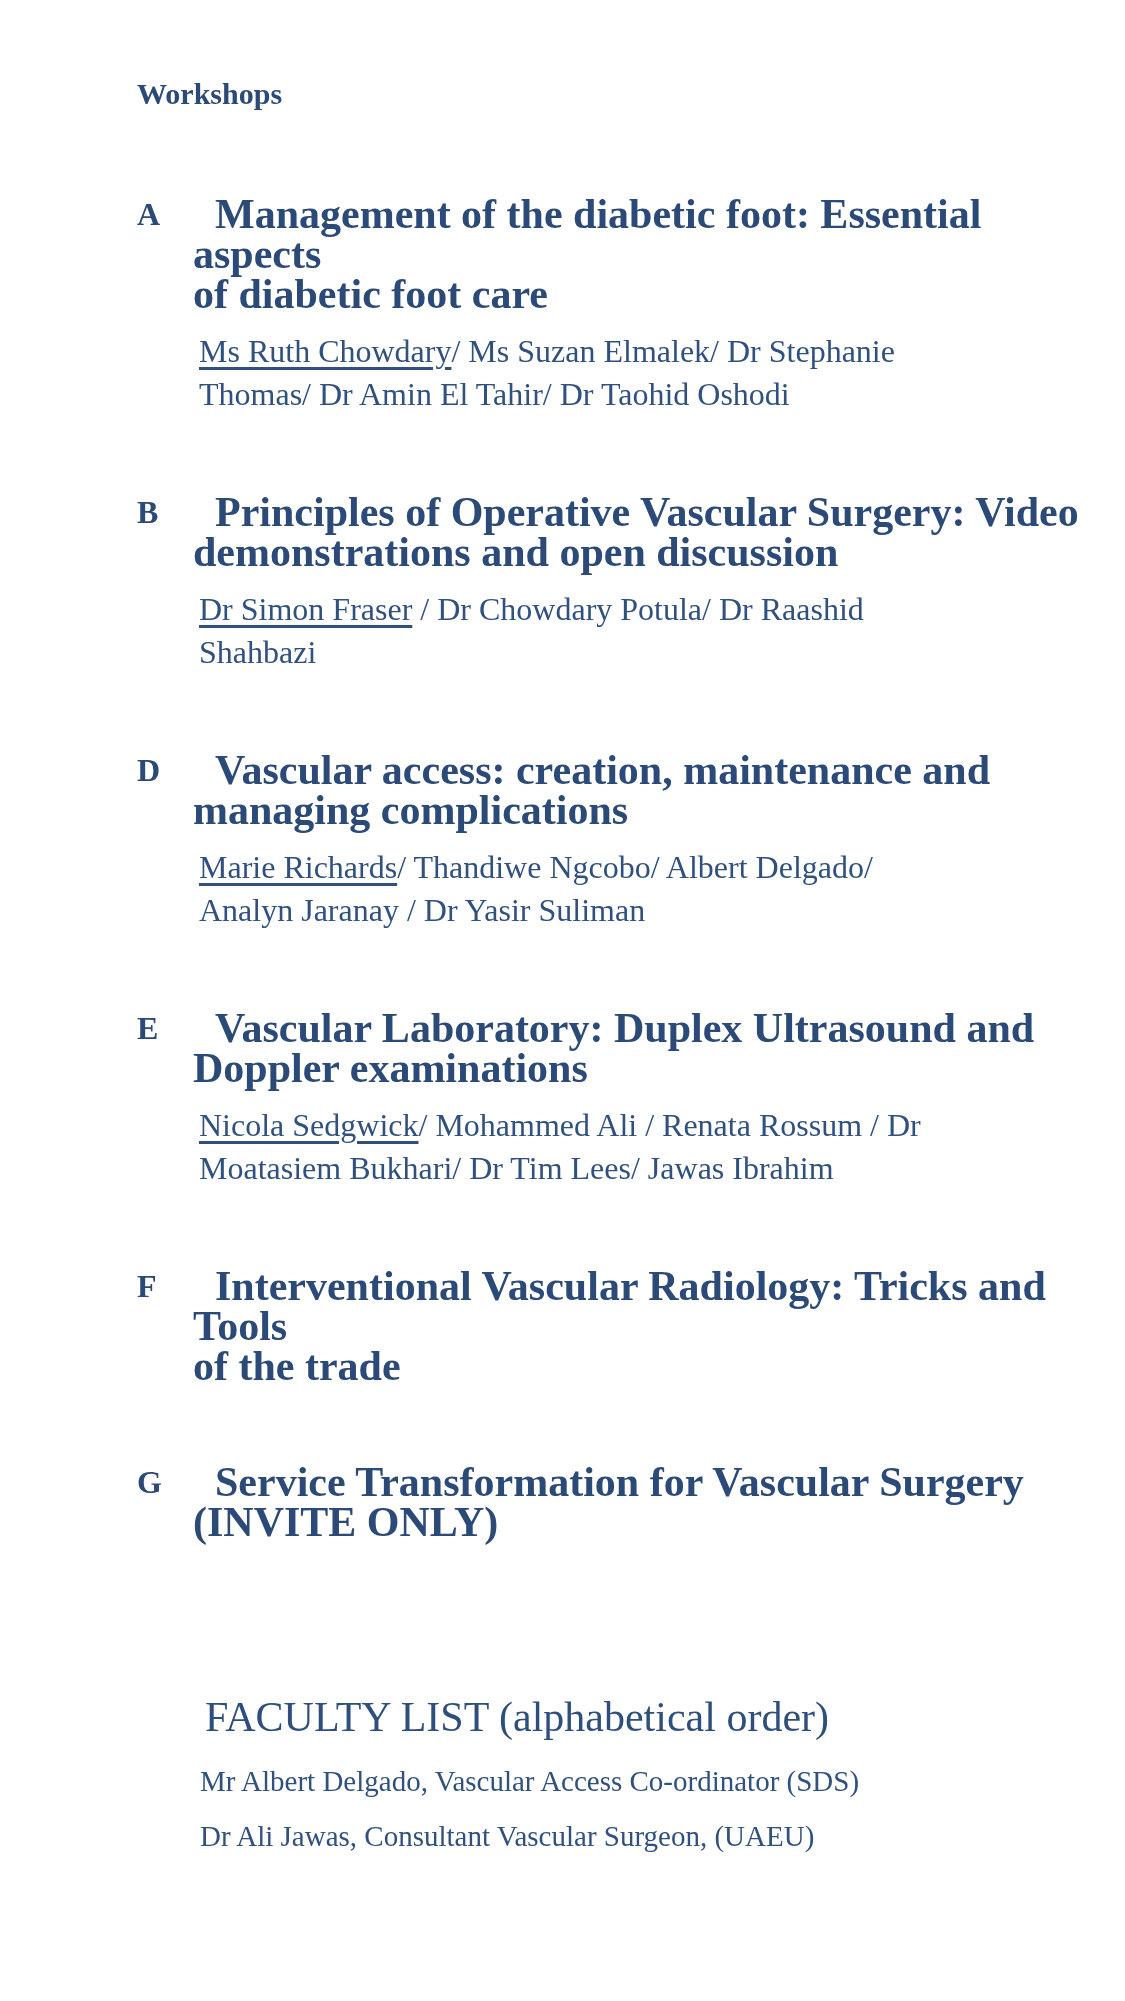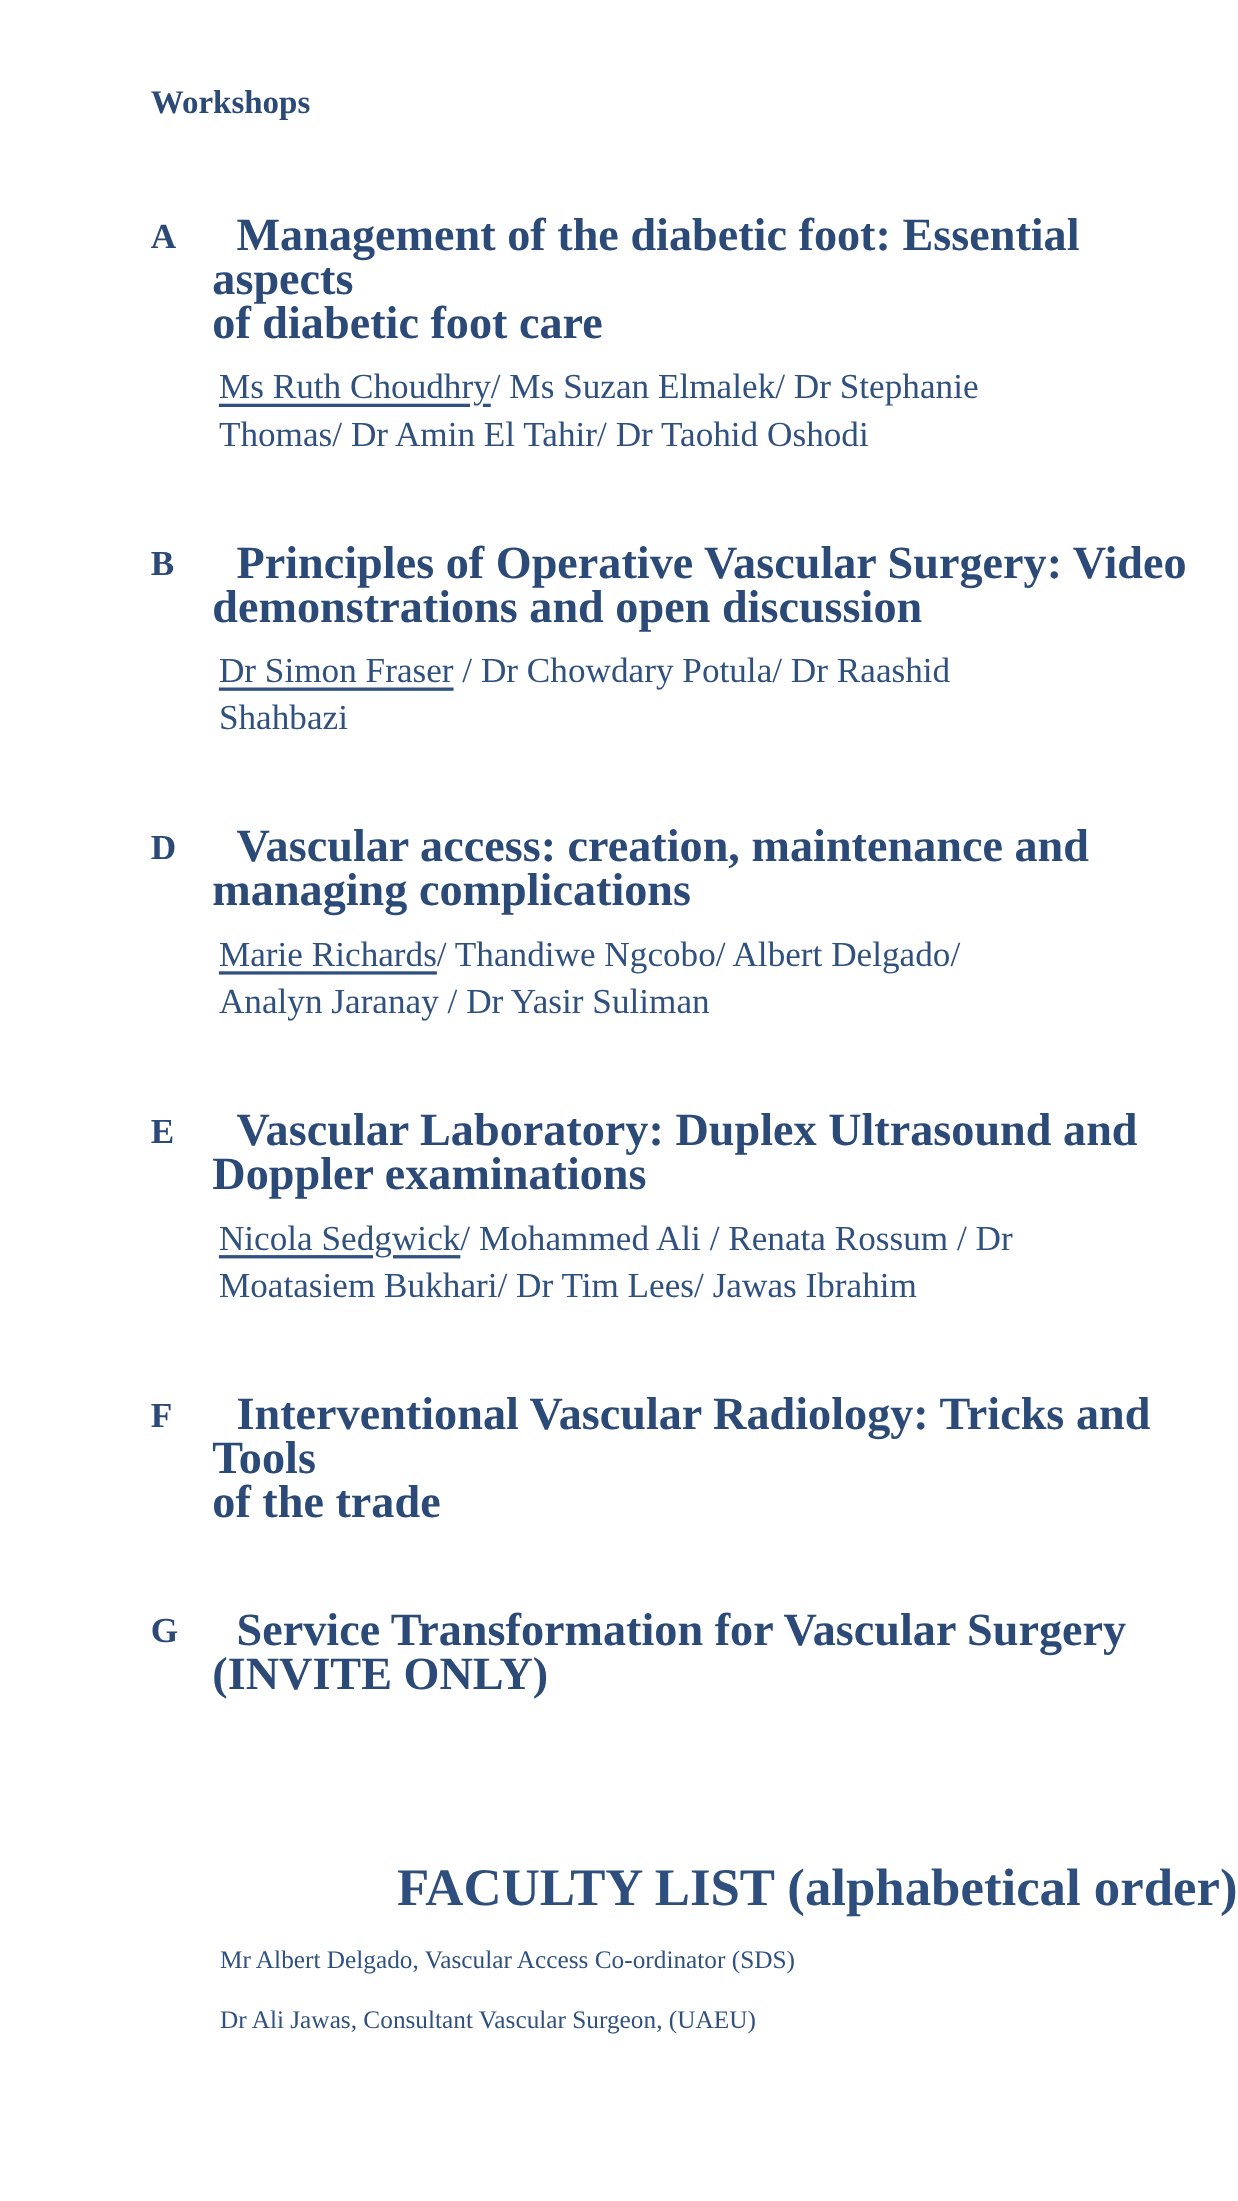--- a/index.html
+++ b/index.html
@@ -94,7 +94,7 @@
     <span class="letter">A</span>
     <h2 class="title">Management of the diabetic foot: Essential aspects
 of diabetic foot care</h2>
-    <p class="presenters"><span class="lead">Ms Ruth Choudhry</span><span>/ Ms Suzan Elmalek/ Dr Stephanie
+    <p class="presenters"><span class="lead">Ms Ruth Chowdary</span><span>/ Ms Suzan Elmalek/ Dr Stephanie
 Thomas/ Dr Amin El Tahir/ Dr Taohid Oshodi</span></p>
   </section>
 

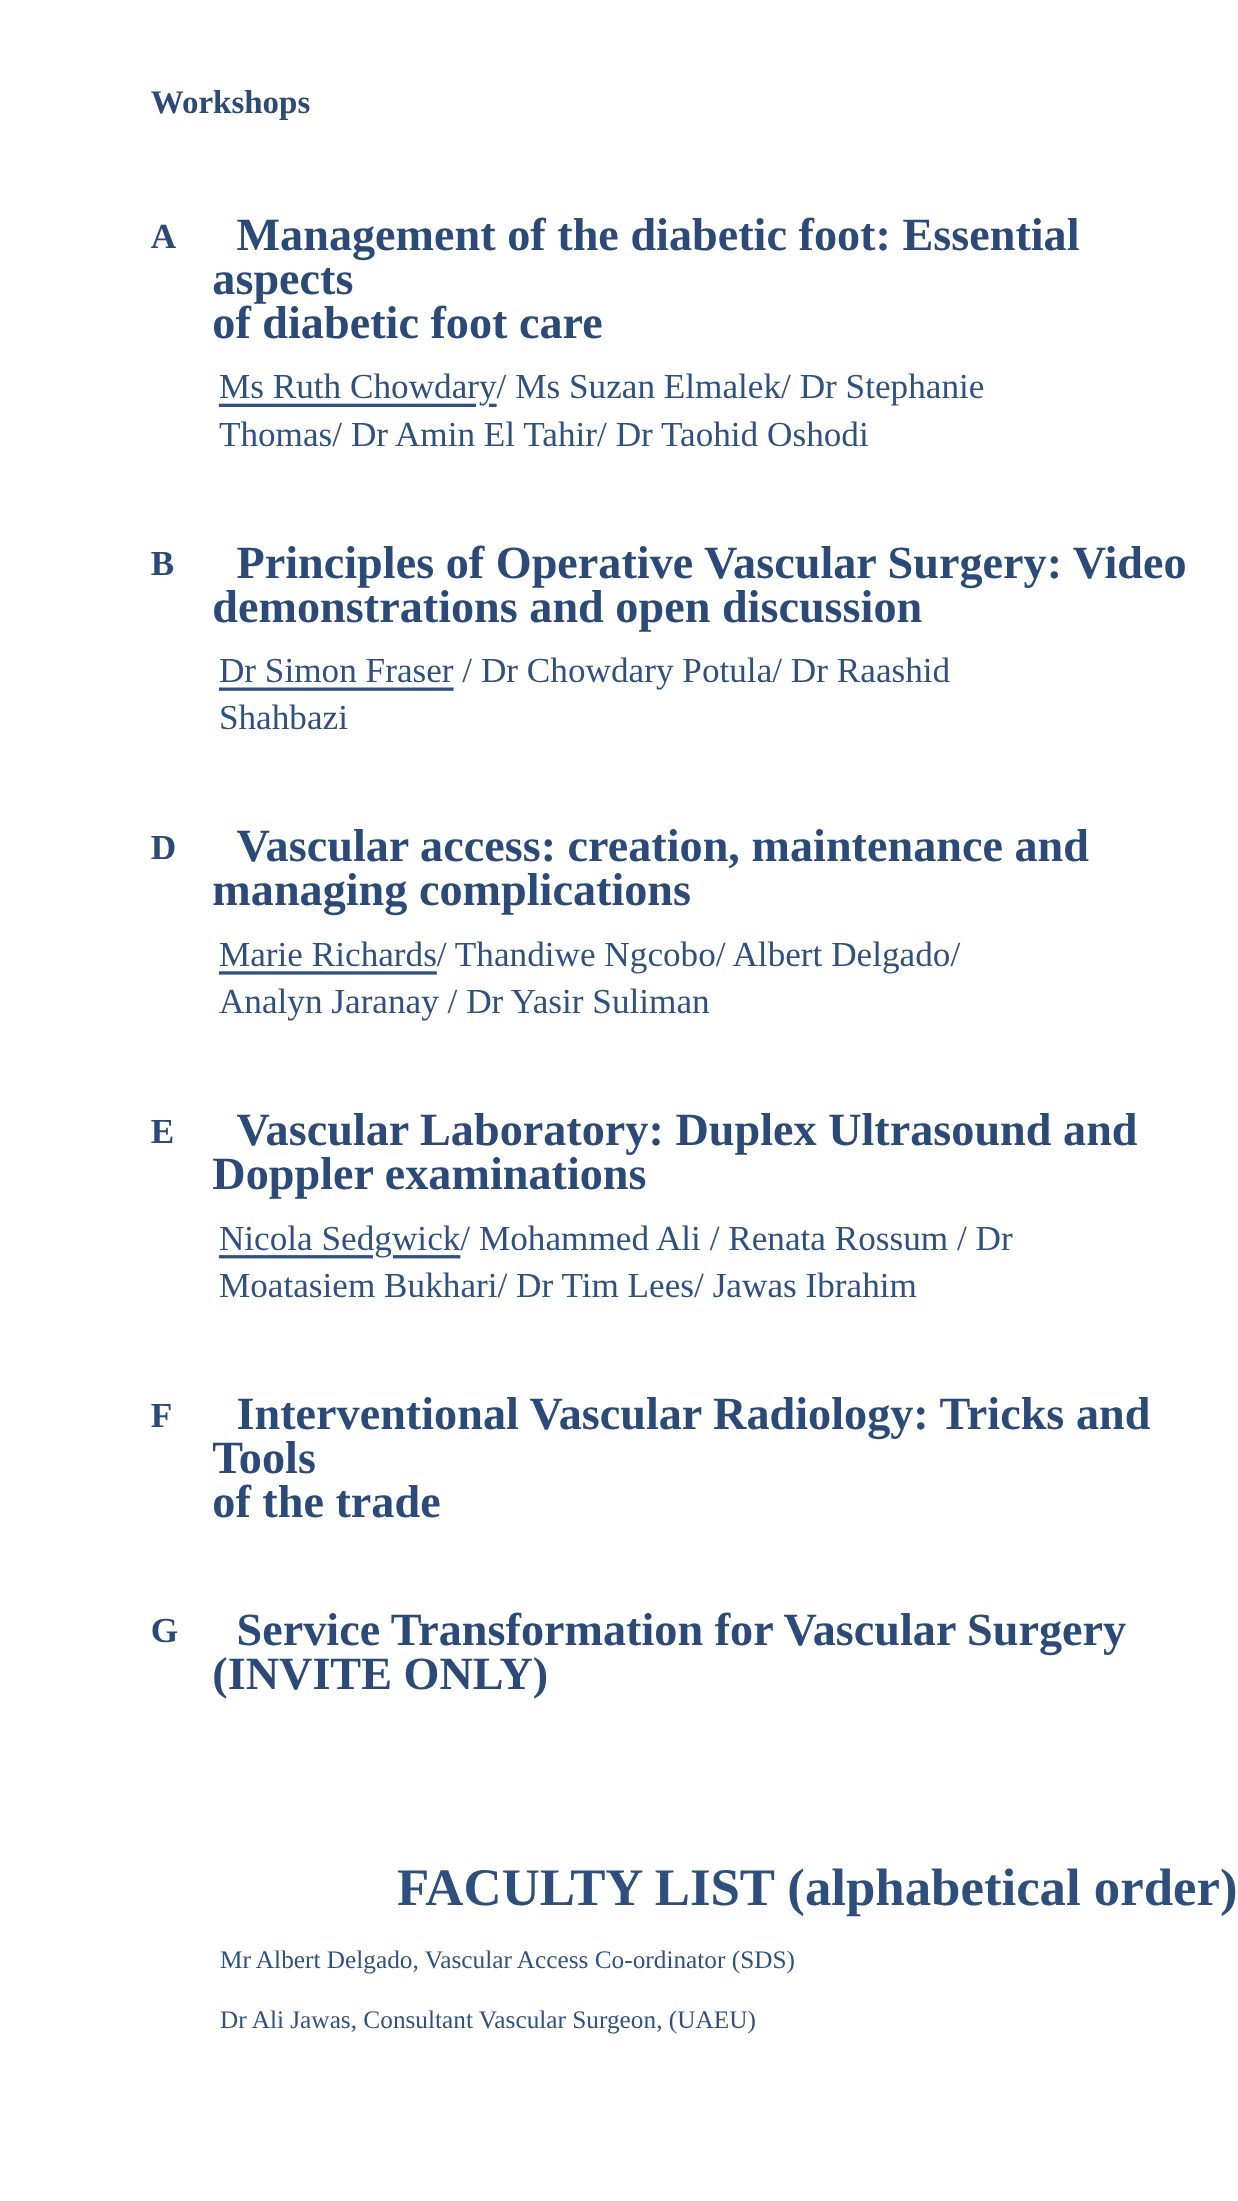--- a/index.html
+++ b/index.html
@@ -67,11 +67,10 @@
   }
   .faculty-heading {
     margin: 150px 0 0 205px;
-    font-size: 48px;
+    font-size: 42px;
     line-height: 50px;
-    font-weight: bold;
+    font-weight: normal;
     color: #2e4f7e;
-    text-align: right;
   }
   .faculty-entry {
     margin: 20px 0 0 200px;

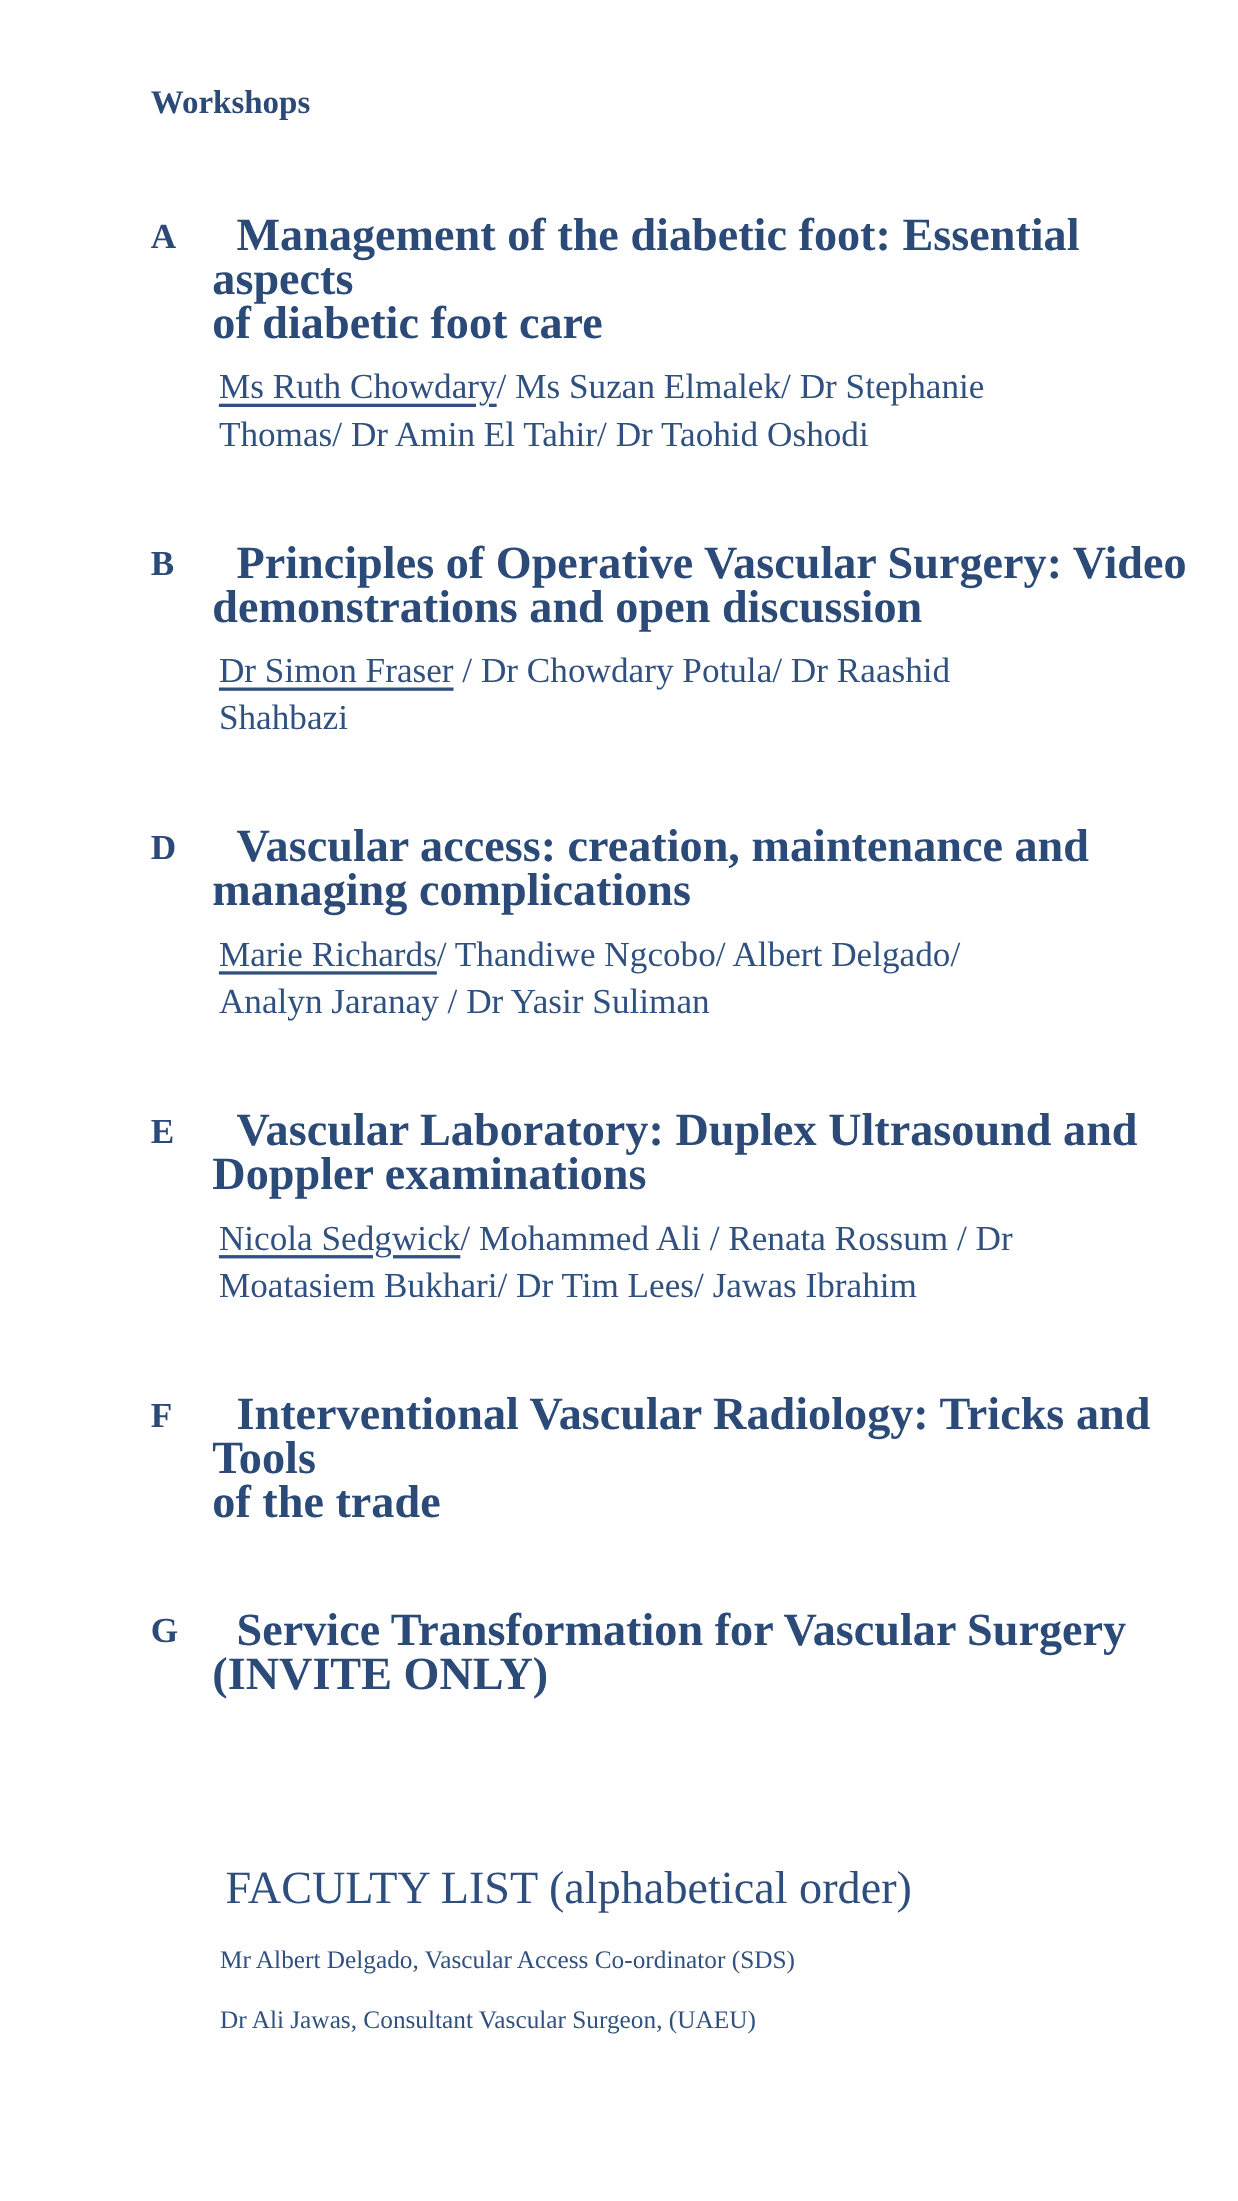--- a/index.html
+++ b/index.html
@@ -74,7 +74,7 @@
   }
   .faculty-entry {
     margin: 20px 0 0 200px;
-    font-size: 23px;
+    font-size: 29px;
     line-height: 35px;
     color: #30517f;
   }

